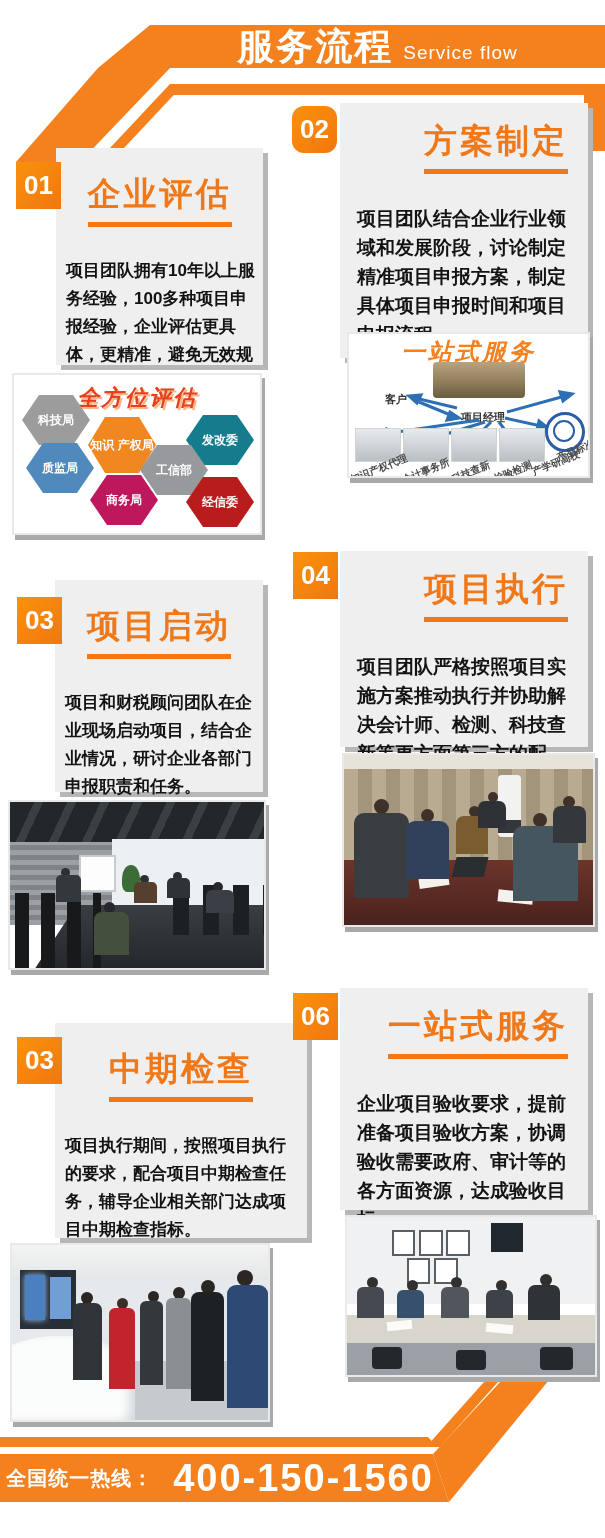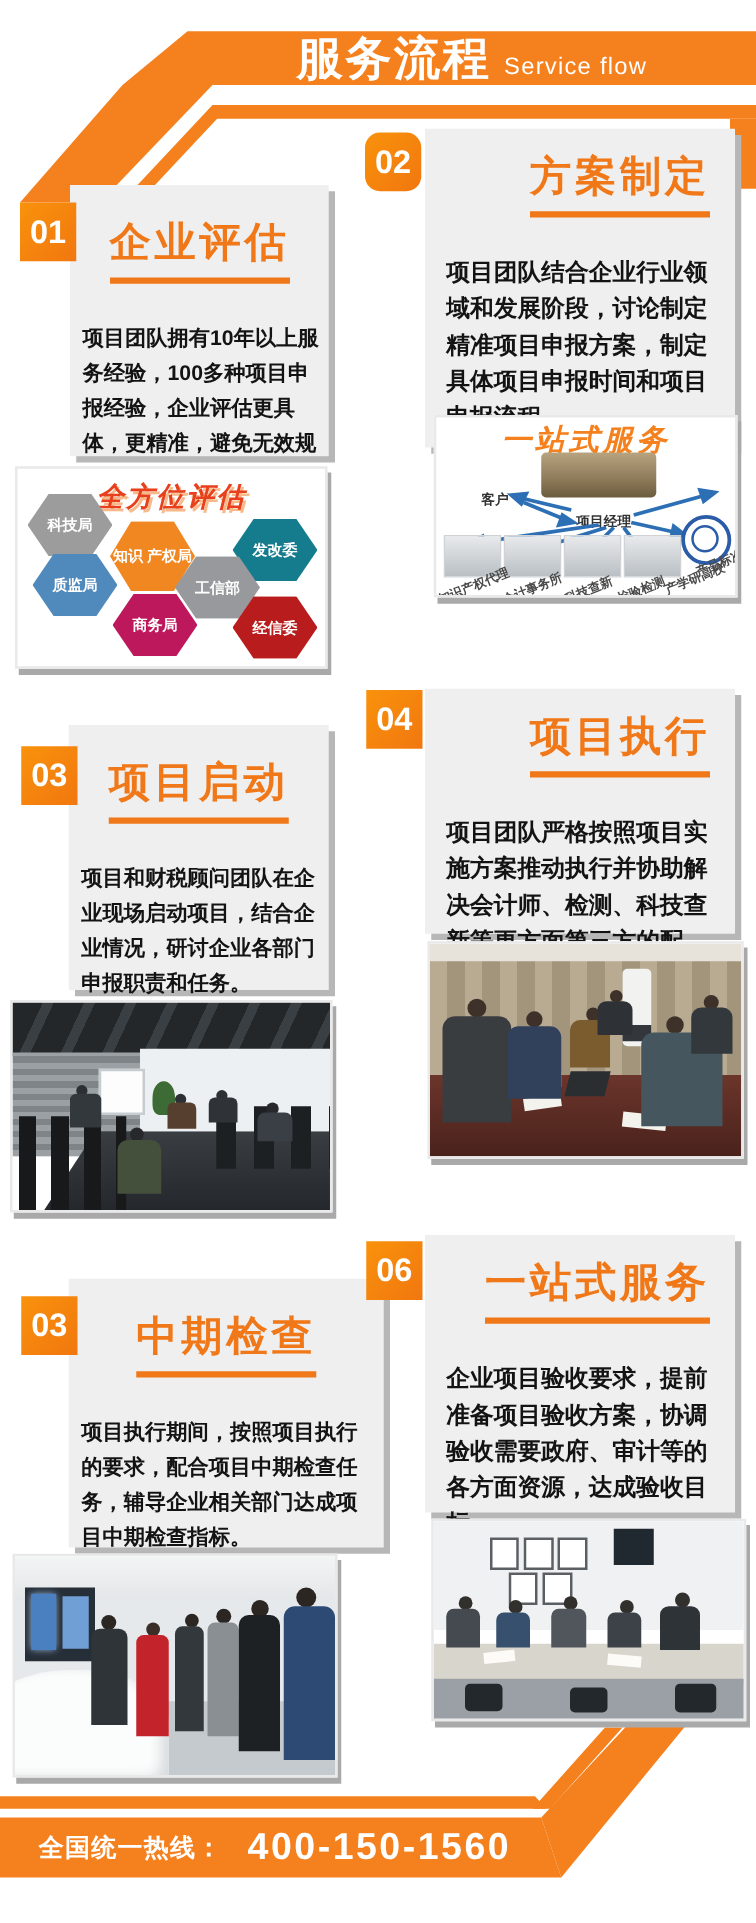--- a/index.html
+++ b/index.html
@@ -15,7 +15,7 @@
   #hotline{position:absolute;left:0;top:1454px;width:440px;height:48px;z-index:2;
     display:flex;align-items:center;justify-content:center;color:#fff;}
   #hotline-label{font-size:20px;font-weight:bold;letter-spacing:1px;}
-  #hotline-number{font-size:30px;font-weight:bold;letter-spacing:2px;margin-left:20px;}
+  #hotline-number{font-size:38px;font-weight:bold;letter-spacing:2px;margin-left:20px;}
 
   
   .card{position:absolute;background:#efefef;z-index:2;box-shadow:5px 5px 0 #b7b7b7;}

